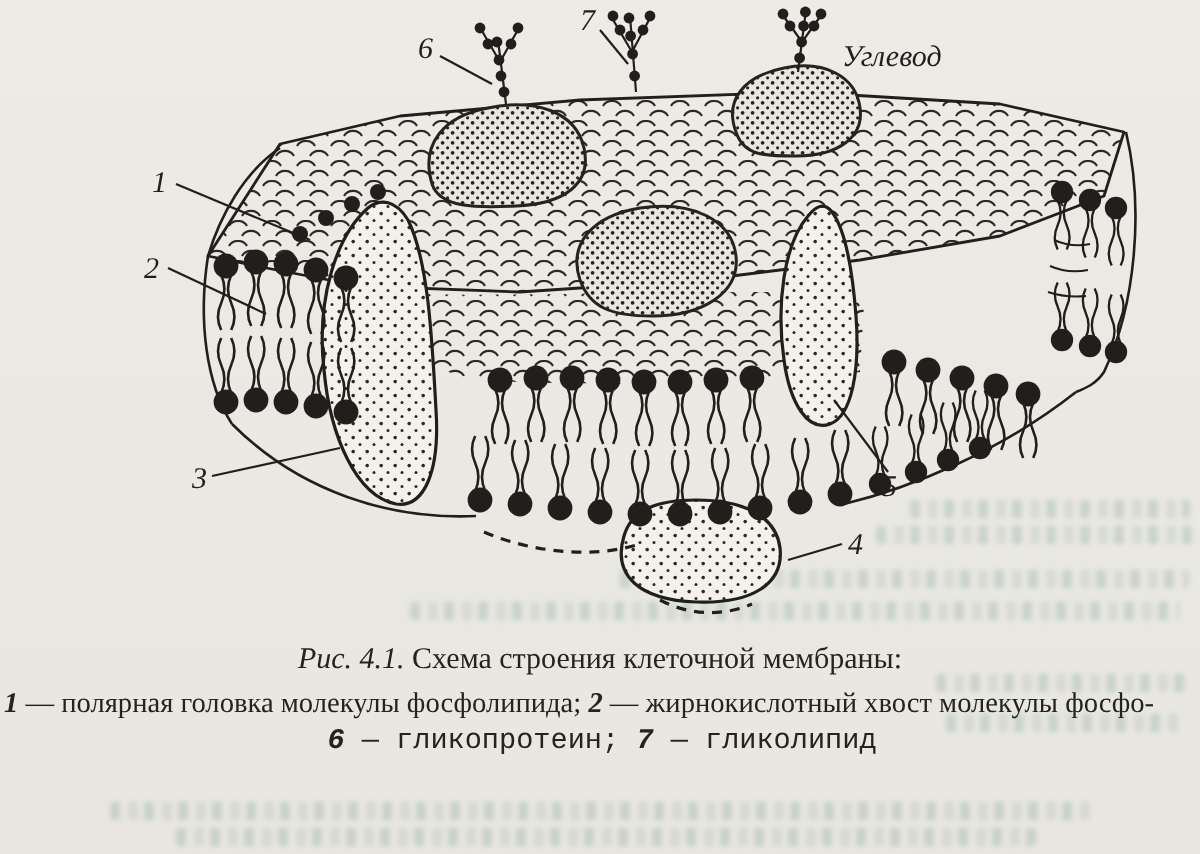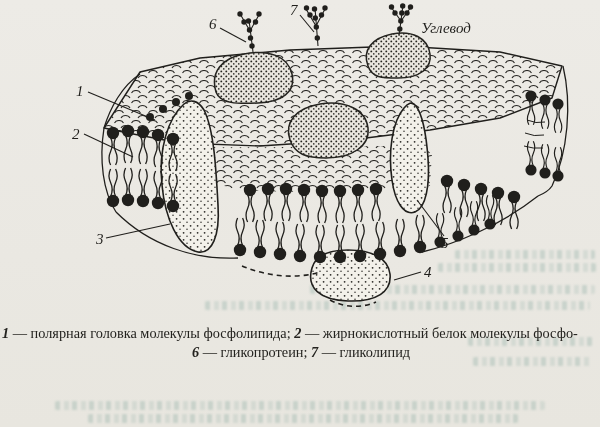--- a/index.html
+++ b/index.html
@@ -240,6 +240,9 @@
   </svg>
 
   <div class="caption">
+    <div class="cap-title">
+      <span class="ref">Рис. 4.1.</span><span> Схема строения клеточной мембраны:</span>
+    </div>
     <div class="cap-legend">
       <div class="cap-line"><span class="n">1</span><span> — полярная головка молекулы фосфолипида; </span><span class="n">2</span><span> — жирнокислотный белок молекулы фосфо-</span></div>
       <div class="cap-line center"><span class="n">6</span><span> — гликопротеин; </span><span class="n">7</span><span> — гликолипид</span></div>

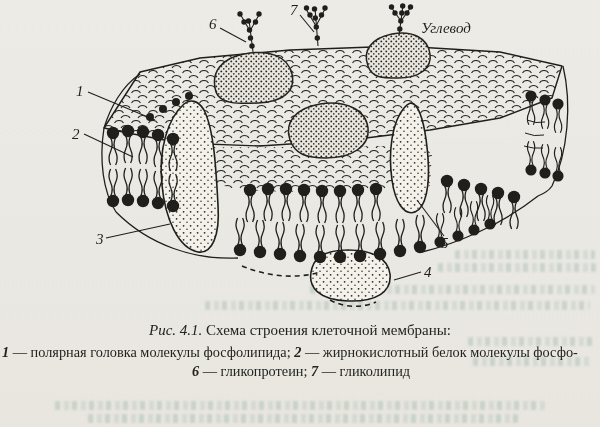--- a/index.html
+++ b/index.html
@@ -244,7 +244,7 @@
       <span class="ref">Рис. 4.1.</span><span> Схема строения клеточной мембраны:</span>
     </div>
     <div class="cap-legend">
-      <div class="cap-line"><span class="n">1</span><span> — полярная головка молекулы фосфолипида; </span><span class="n">2</span><span> — жирнокислотный белок молекулы фосфо-</span></div>
+      <div class="cap-line"><span class="n">1</span><span> — полярная головка молекулы фосфолипида; </span><span class="n">2</span><span> — жирнокислотный хвост молекулы фосфо-</span></div>
       <div class="cap-line center"><span class="n">6</span><span> — гликопротеин; </span><span class="n">7</span><span> — гликолипид</span></div>
     </div>
   </div>

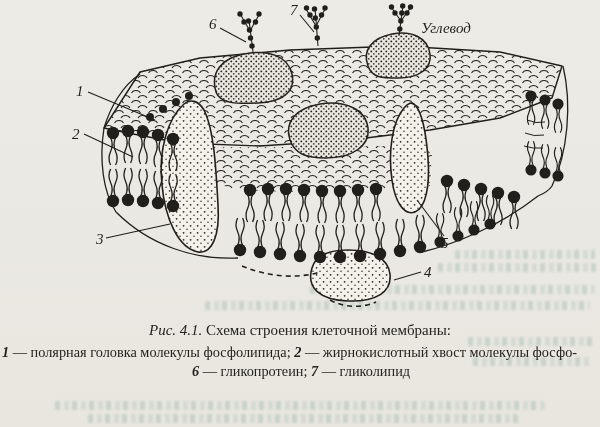--- a/index.html
+++ b/index.html
@@ -20,7 +20,7 @@
   .cap-title .ref{font-style:italic;}
   .cap-legend{font-size:14.3px;line-height:19px;margin-top:3px;padding-left:2px;}
   .cap-line{white-space:nowrap;overflow:hidden;}
-  .cap-line.center{text-align:center;}
+  .cap-line.center{text-align:center;font-family:Liberation Mono, monospace;}
   .n{font-style:italic;font-weight:bold;}
   .ghost{position:absolute;height:9px;border-radius:2px;z-index:0;opacity:.5;filter:blur(1.2px);
     background:repeating-linear-gradient(90deg,

